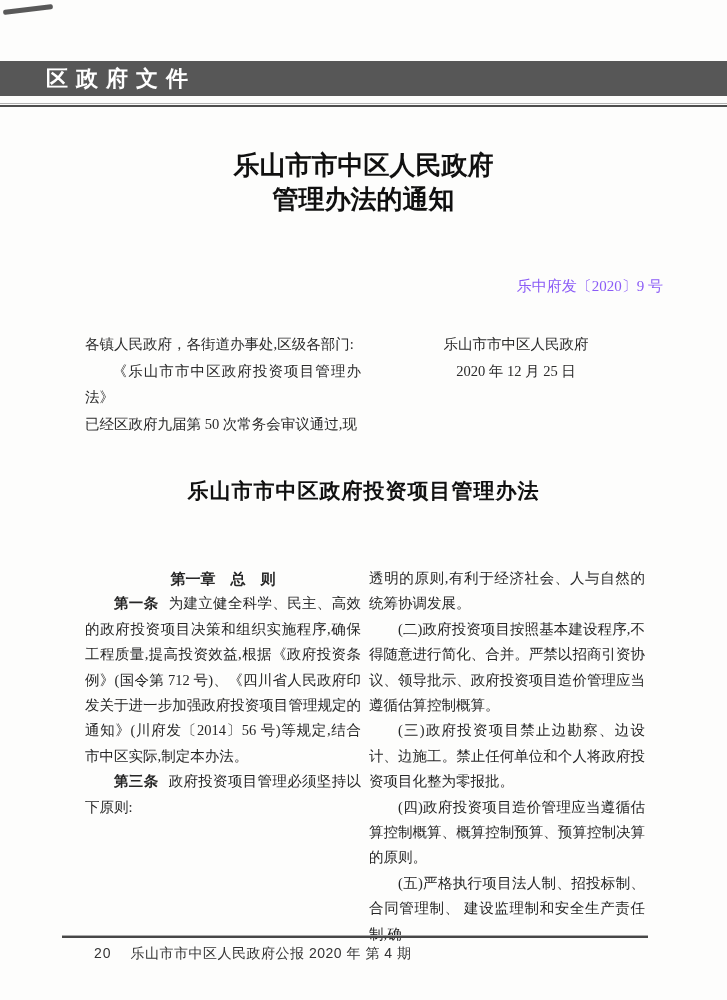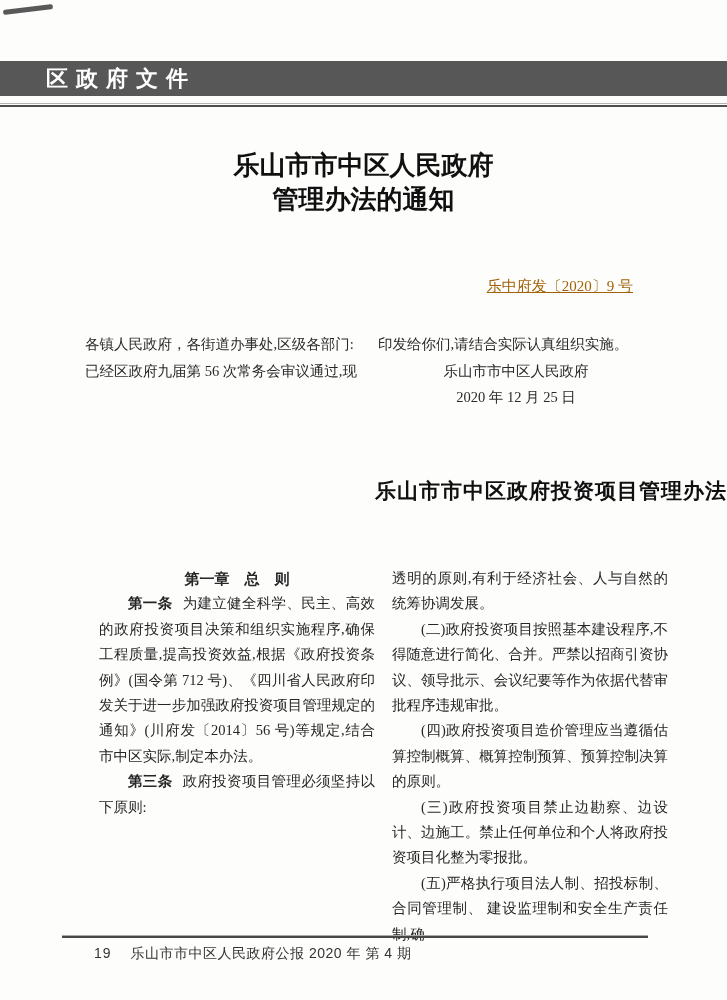--- a/index.html
+++ b/index.html
@@ -20,7 +20,7 @@
   
   .title{position:absolute;top:149px;left:0;width:100%;text-align:center;
         font-weight:bold;font-size:26px;line-height:34px;color:#101010;}
-  .docnum{position:absolute;top:277px;right:94px;font-size:15px;color:#a16207;text-decoration:underline;}
+  .docnum{position:absolute;top:277px;right:64px;font-size:15px;color:#8b5cf6;}
 
   
   .intro{position:absolute;top:331px;left:85px;width:570px;display:flex;gap:17px;

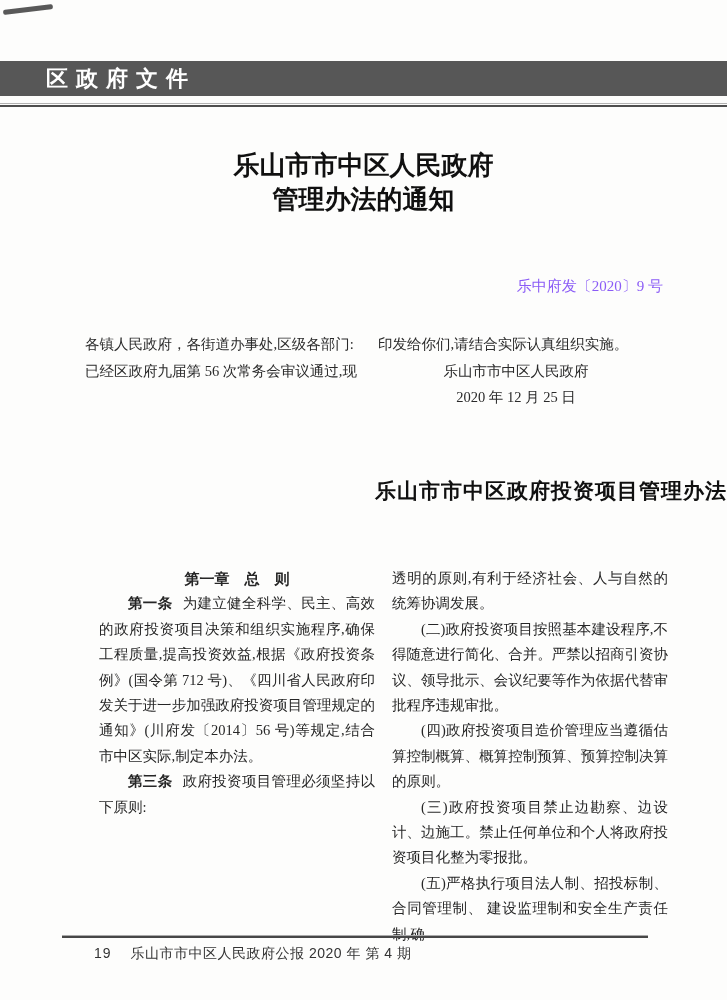--- a/index.html
+++ b/index.html
@@ -94,9 +94,6 @@
       </div>
     <div class="col">
 
-        <p class="iline">
-          <span>印发给你们,请结合实际认真组织实施。</span>
-        </p>
 
         <p class="iline center">
           <span>乐山市市中区人民政府</span>

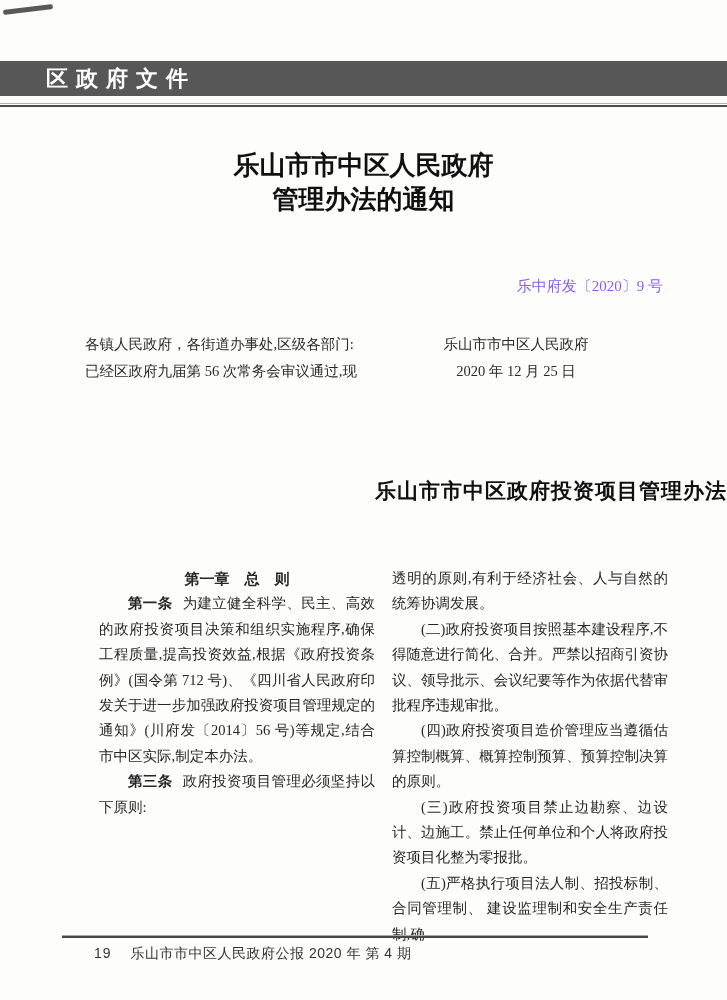--- a/index.html
+++ b/index.html
@@ -87,6 +87,9 @@
           <span>各镇人民政府，各街道办事处,区级各部门:</span>
         </p>
 
+        <p class="iline indent">
+          <span>《乐山市市中区政府投资项目管理办法》</span>
+        </p>
 
         <p class="iline">
           <span>已经区政府九届第 56 次常务会审议通过,现</span>

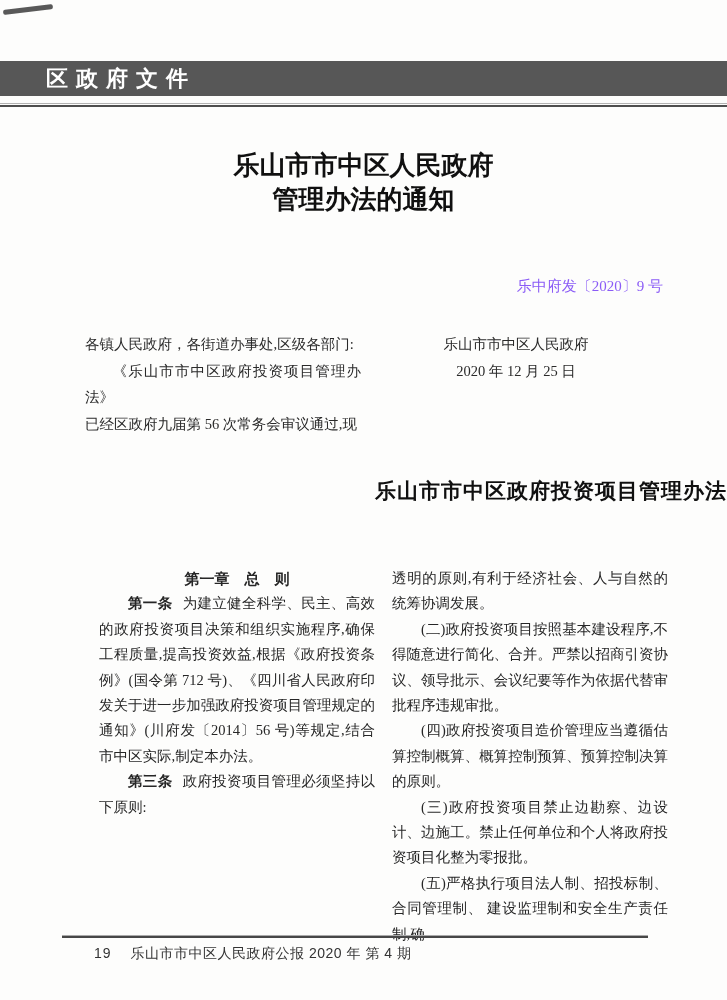--- a/index.html
+++ b/index.html
@@ -92,7 +92,7 @@
         </p>
 
         <p class="iline">
-          <span>已经区政府九届第 56 次常务会审议通过,现</span>
+          <span>已经区政府九届第 50 次常务会审议通过,现</span>
         </p>
       </div>
     <div class="col">

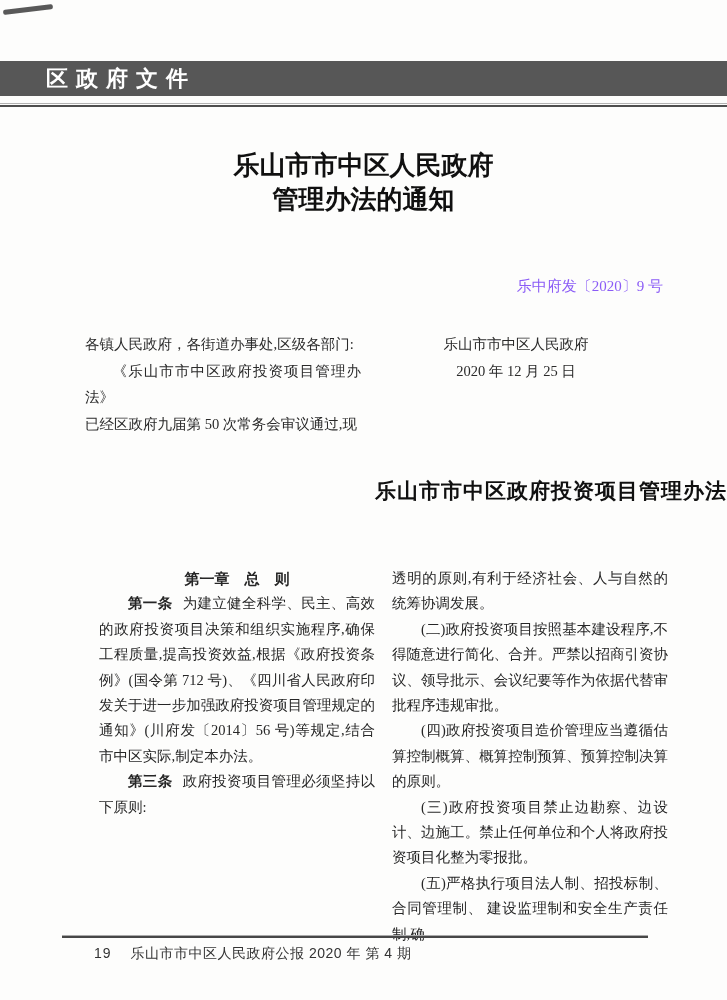--- a/index.html
+++ b/index.html
@@ -31,7 +31,7 @@
   .iline.center{text-align:center;text-indent:0;}
 
   
-  .section-title{position:absolute;top:477px;left:0;width:100%;text-align:right;
+  .section-title{position:absolute;top:477px;left:0;width:100%;text-align:center;
         font-family:"Liberation Sans",sans-serif;font-weight:bold;font-size:21px;
         letter-spacing:1px;color:#101010;}
 

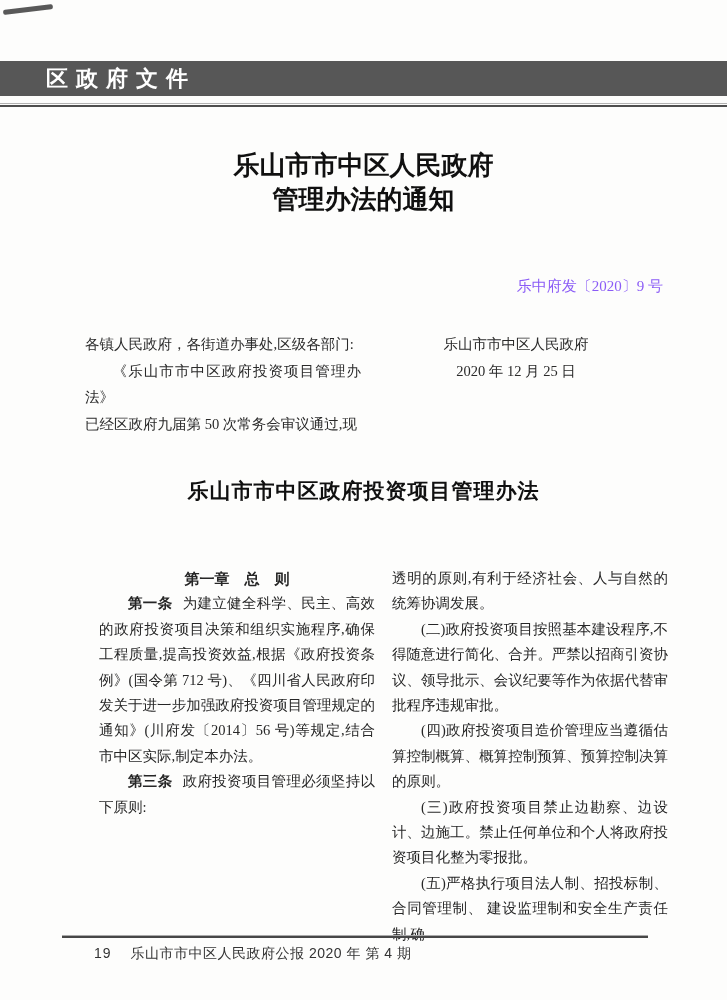--- a/index.html
+++ b/index.html
@@ -36,7 +36,7 @@
         letter-spacing:1px;color:#101010;}
 
   
-  .bodycols{position:absolute;top:566px;left:99px;width:570px;display:flex;gap:17px;
+  .bodycols{position:absolute;top:566px;left:85px;width:570px;display:flex;gap:8px;
         font-size:14.5px;line-height:25.4px;color:#262626;}
   .bodycols .col{width:276px;}
   .para{margin:0;text-indent:2em;text-align:justify;}

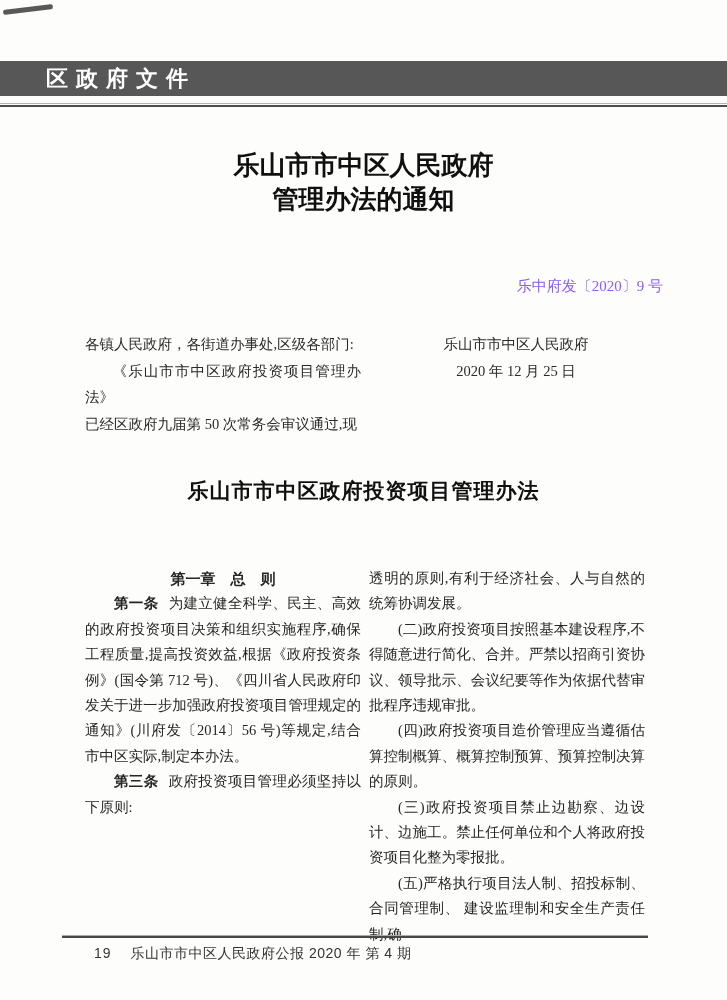--- a/index.html
+++ b/index.html
@@ -125,7 +125,7 @@
 
         <p class="para t-cont"><span>透明的原则,有利于经济社会、人与自然的统筹协调发展。</span></p>
 
-        <p class="para t-para"><span>(二)政府投资项目按照基本建设程序,不得随意进行简化、合并。严禁以招商引资协议、领导批示、会议纪要等作为依据代替审批程序违规审批。</span></p>
+        <p class="para t-para"><span>(二)政府投资项目按照基本建设程序,不得随意进行简化、合并。严禁以招商引资协议、领导批示、政府投资项目造价管理应当遵循估算控制概算。</span></p>
 
         <p class="para t-para"><span>(四)政府投资项目造价管理应当遵循估算控制概算、概算控制预算、预算控制决算的原则。</span></p>
 

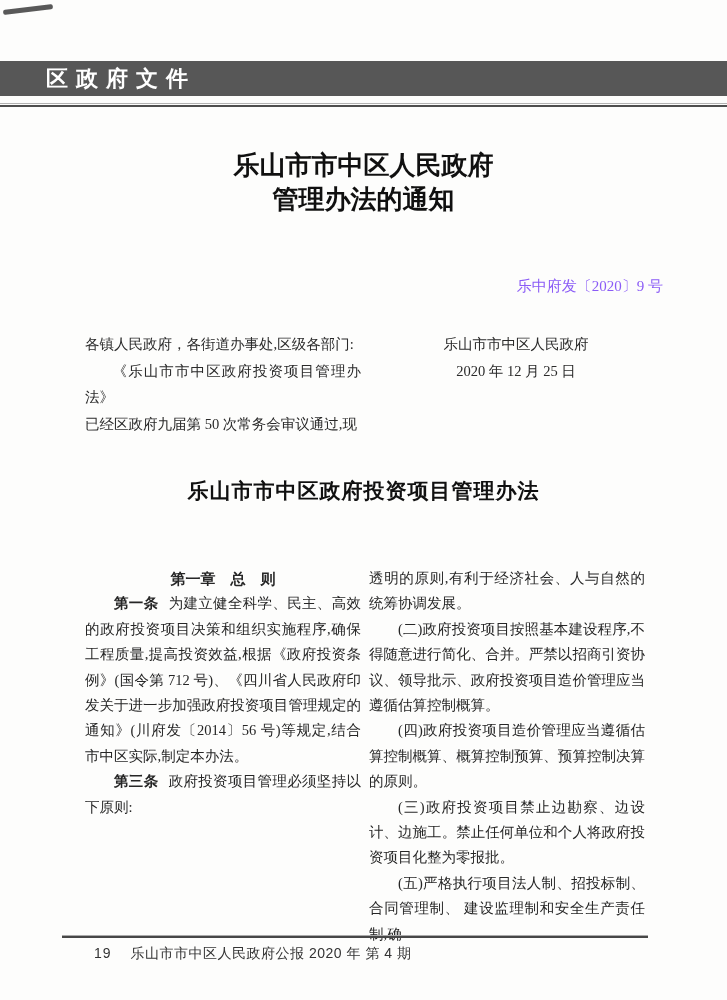--- a/index.html
+++ b/index.html
@@ -127,9 +127,9 @@
 
         <p class="para t-para"><span>(二)政府投资项目按照基本建设程序,不得随意进行简化、合并。严禁以招商引资协议、领导批示、政府投资项目造价管理应当遵循估算控制概算。</span></p>
 
+        <p class="para t-para"><span>(三)政府投资项目禁止边勘察、边设计、边施工。禁止任何单位和个人将政府投资项目化整为零报批。</span></p>
+
         <p class="para t-para"><span>(四)政府投资项目造价管理应当遵循估算控制概算、概算控制预算、预算控制决算的原则。</span></p>
-
-        <p class="para t-para"><span>(三)政府投资项目禁止边勘察、边设计、边施工。禁止任何单位和个人将政府投资项目化整为零报批。</span></p>
 
         <p class="para t-para"><span>(五)严格执行项目法人制、招投标制、合同管理制、 建设监理制和安全生产责任制,确</span></p>
       </div>

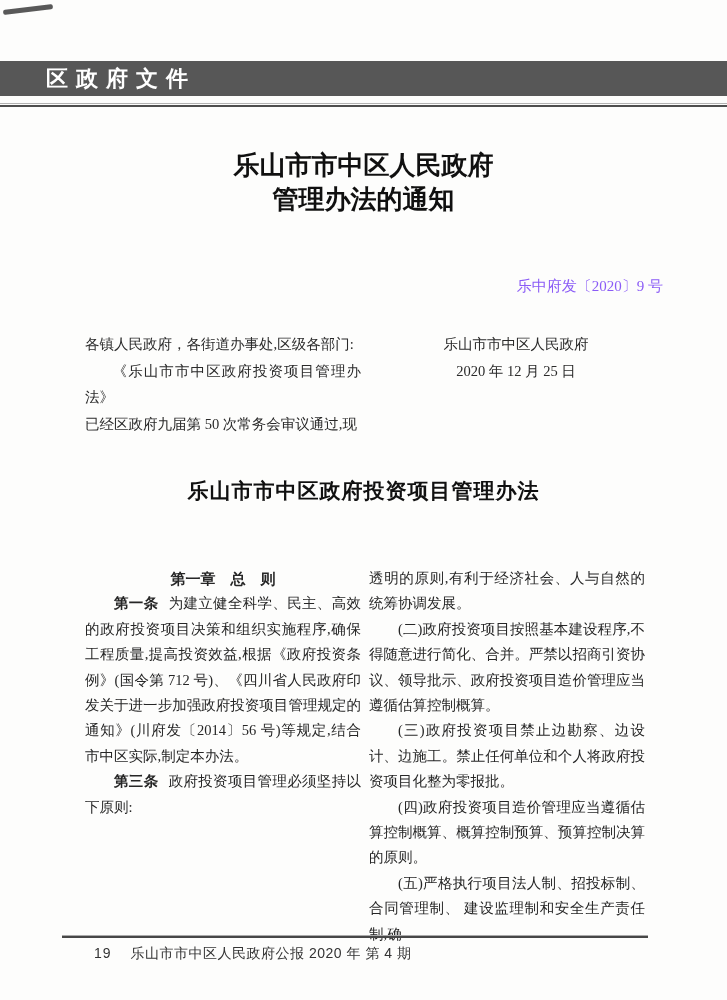--- a/index.html
+++ b/index.html
@@ -138,7 +138,7 @@
   <div class="footer-rule-light"></div>
   <div class="footer-rule-dark"></div>
   <div class="footer">
-    <span class="page-num">19</span>
+    <span class="page-num">20</span>
     <span class="pub">乐山市市中区人民政府公报 2020 年  第 4 期</span>
   </div>
 

